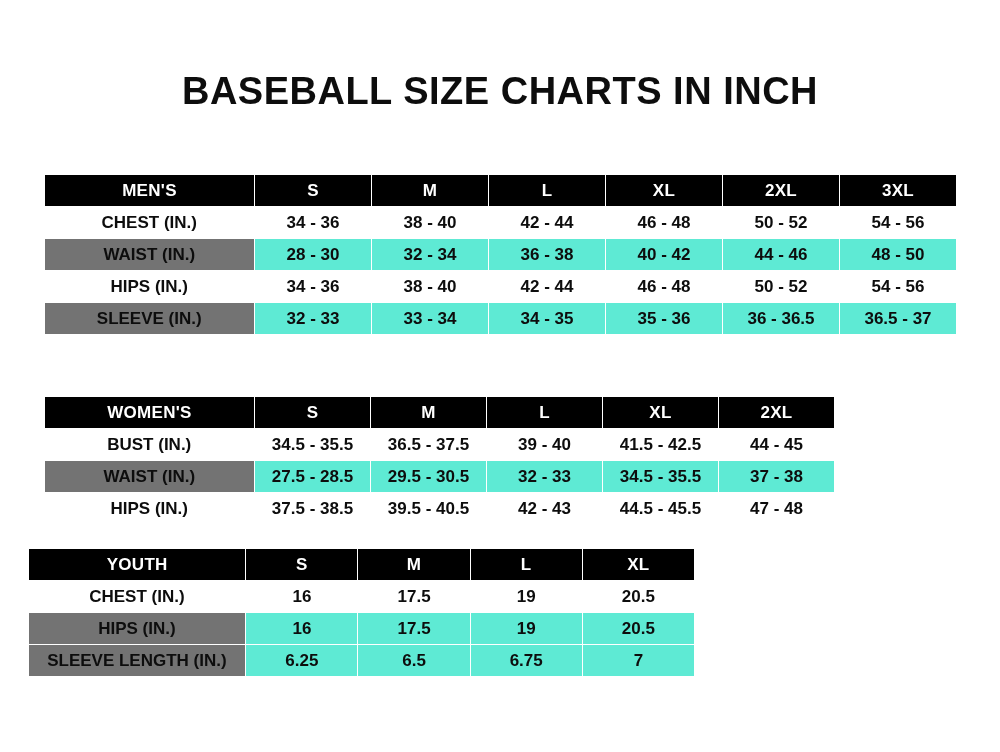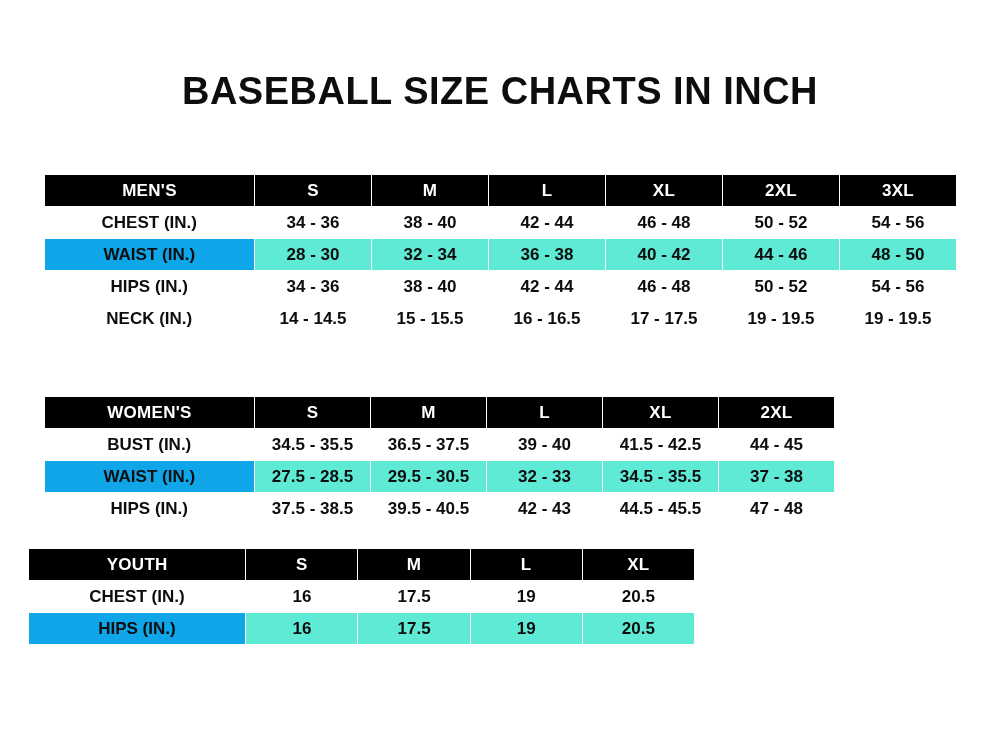--- a/index.html
+++ b/index.html
@@ -68,7 +68,7 @@
     border-right: 1px solid #ffffff;
   }
   .chart tbody tr.alt td.rowhead {
-    background: #0ea5e9;
+    background: #737373;
   }
   
   #chart-mens   { top: 174px; left: 44px; width: 912px; }

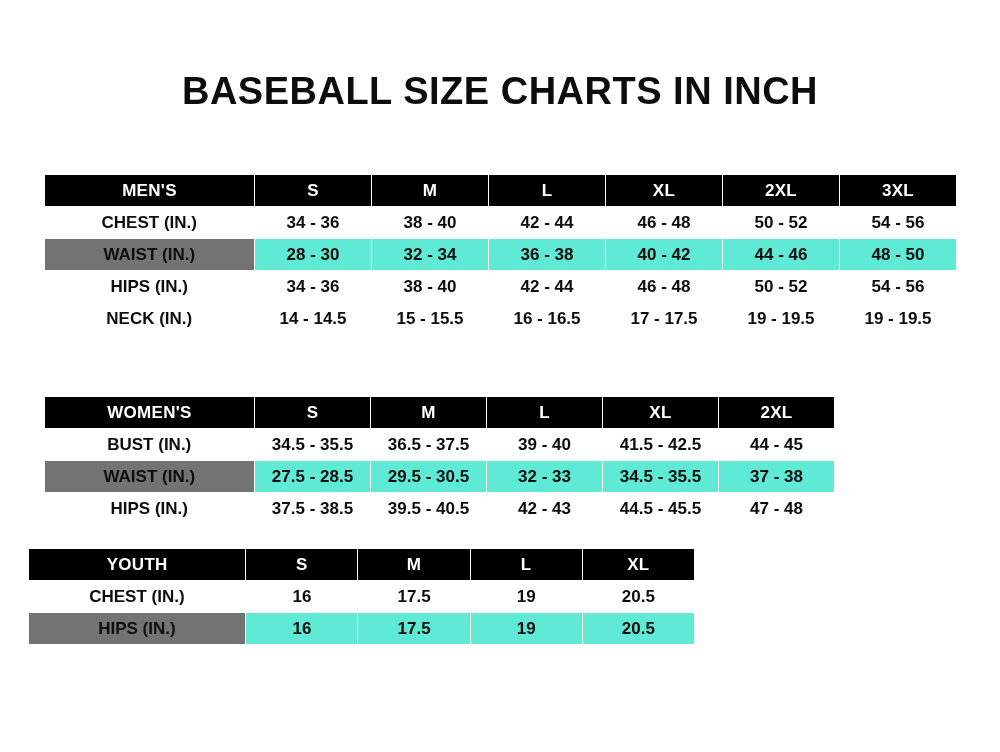--- a/index.html
+++ b/index.html
@@ -138,6 +138,15 @@
         <td>50 - 52</td>
         <td>54 - 56</td>
       </tr>
+      <tr class="alt">
+        <td class="rowhead">SLEEVE (IN.)</td>
+        <td>32 - 33</td>
+        <td>33 - 34</td>
+        <td>34 - 35</td>
+        <td>35 - 36</td>
+        <td>36 - 36.5</td>
+        <td>36.5 - 37</td>
+      </tr>
       <tr>
         <td class="rowhead">NECK (IN.)</td>
         <td>14 - 14.5</td>

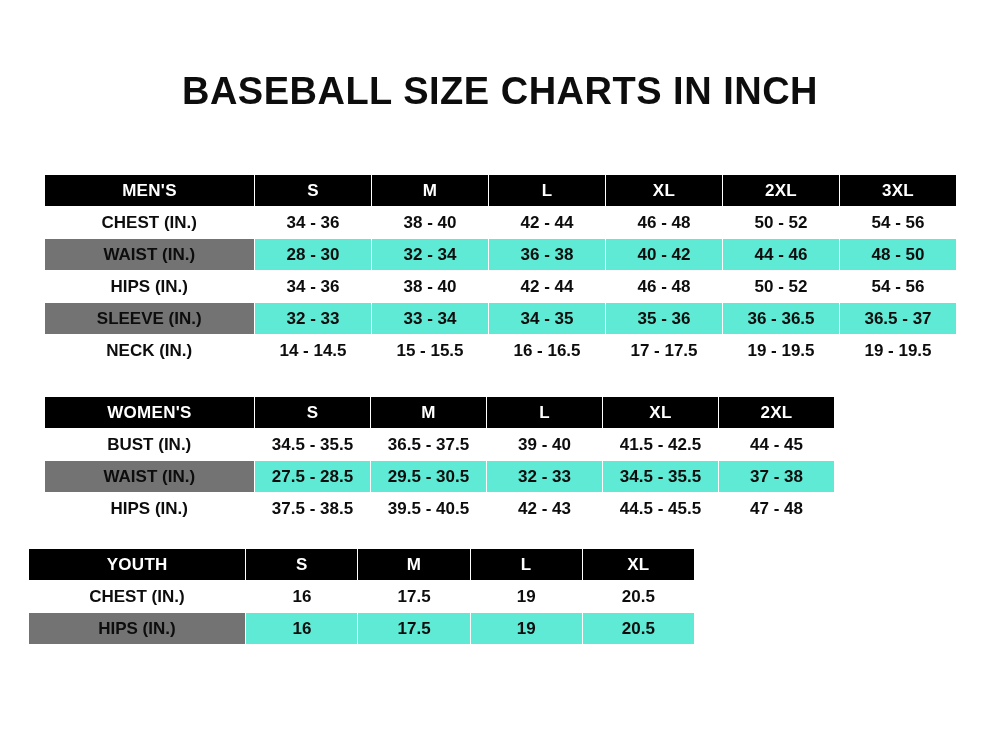--- a/index.html
+++ b/index.html
@@ -147,15 +147,6 @@
         <td>36 - 36.5</td>
         <td>36.5 - 37</td>
       </tr>
-      <tr>
-        <td class="rowhead">NECK (IN.)</td>
-        <td>14 - 14.5</td>
-        <td>15 - 15.5</td>
-        <td>16 - 16.5</td>
-        <td>17 - 17.5</td>
-        <td>19 - 19.5</td>
-        <td>19 - 19.5</td>
-      </tr>
     </tbody>
   </table>
 

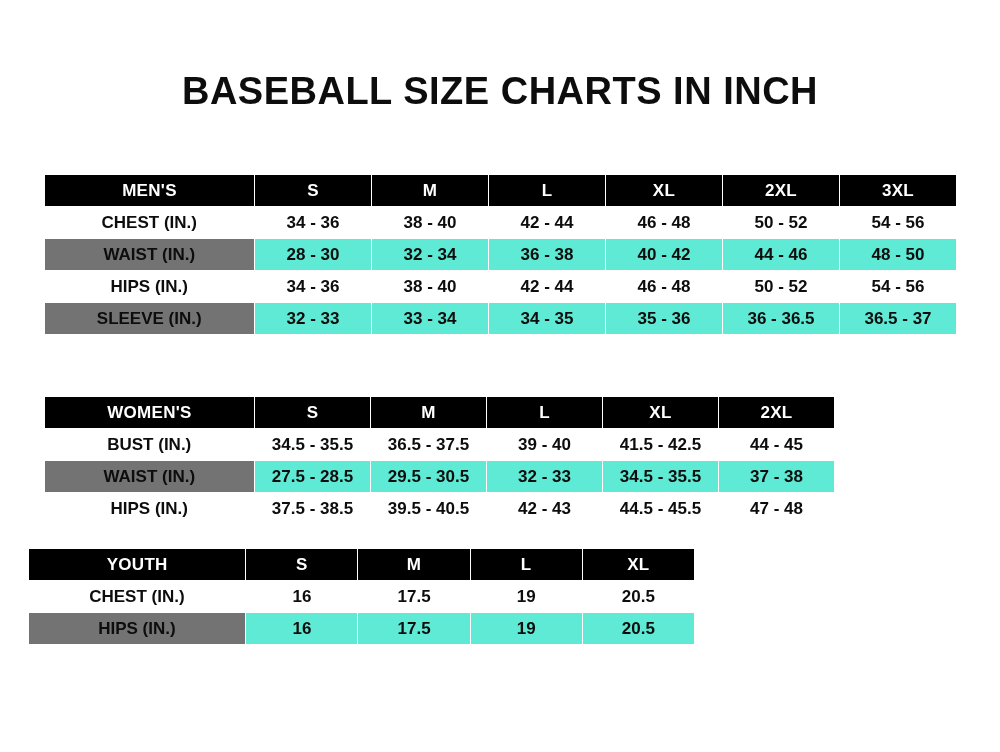--- a/index.html
+++ b/index.html
@@ -229,6 +229,13 @@
         <td>19</td>
         <td>20.5</td>
       </tr>
+      <tr class="alt">
+        <td class="rowhead">SLEEVE LENGTH (IN.)</td>
+        <td>6.25</td>
+        <td>6.5</td>
+        <td>6.75</td>
+        <td>7</td>
+      </tr>
     </tbody>
   </table>
 

